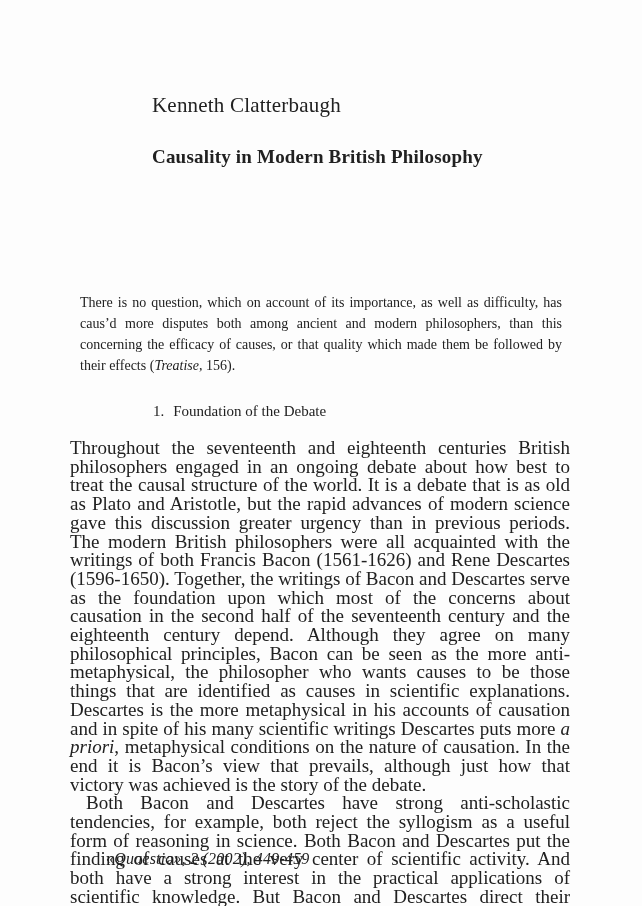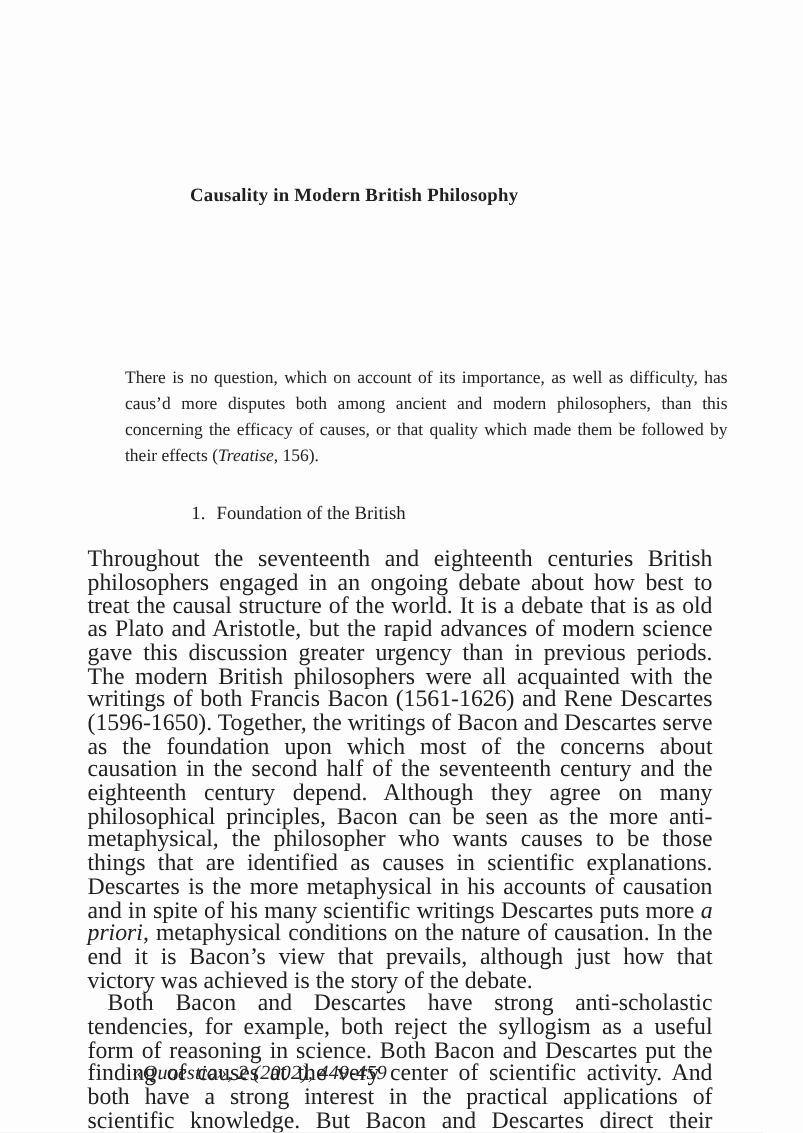--- a/index.html
+++ b/index.html
@@ -84,6 +84,7 @@
 
 <div class="page" style="background: rgb(253, 253, 253); color: rgb(33, 33, 33);">
 
+  <div class="author">Kenneth Clatterbaugh</div>
 
   <div class="title">Causality in Modern British Philosophy</div>
 

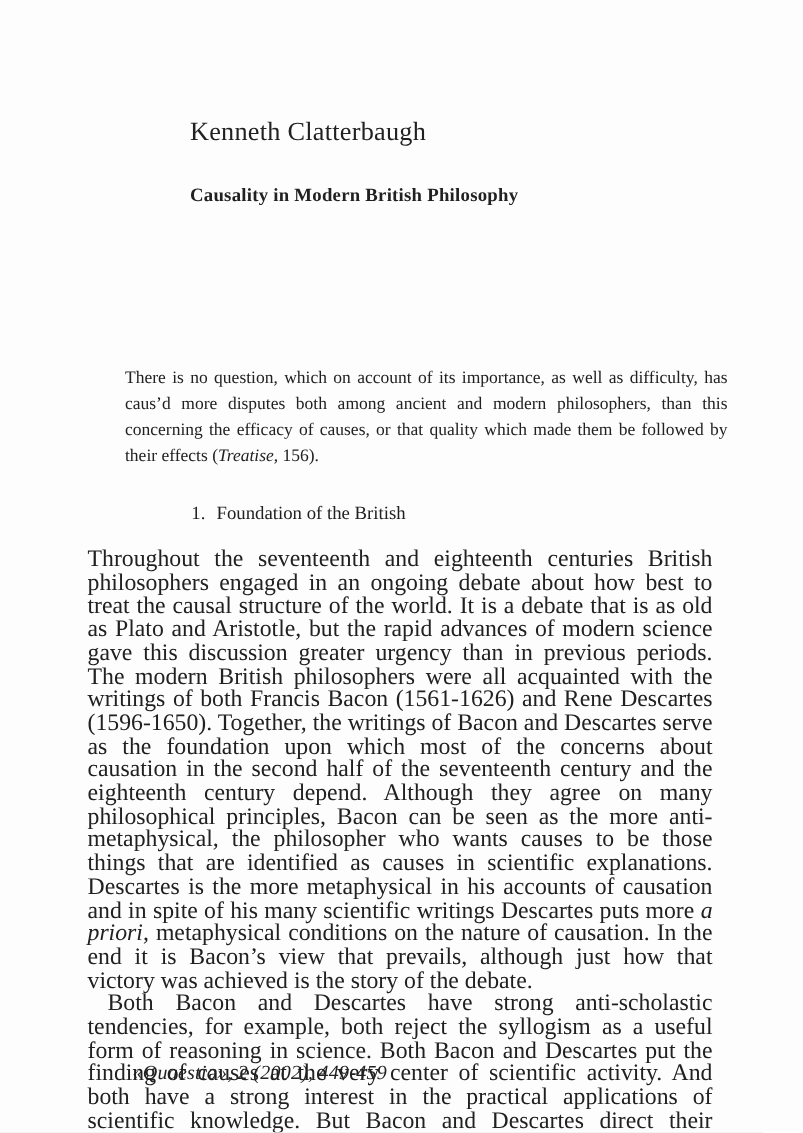--- a/index.html
+++ b/index.html
@@ -29,7 +29,7 @@
     position: absolute;
     left: 152px;
     top: 145px;
-    font-size: 15px;
+    font-size: 19px;
     line-height: 24px;
     font-weight: bold;
     letter-spacing: 0.2px;

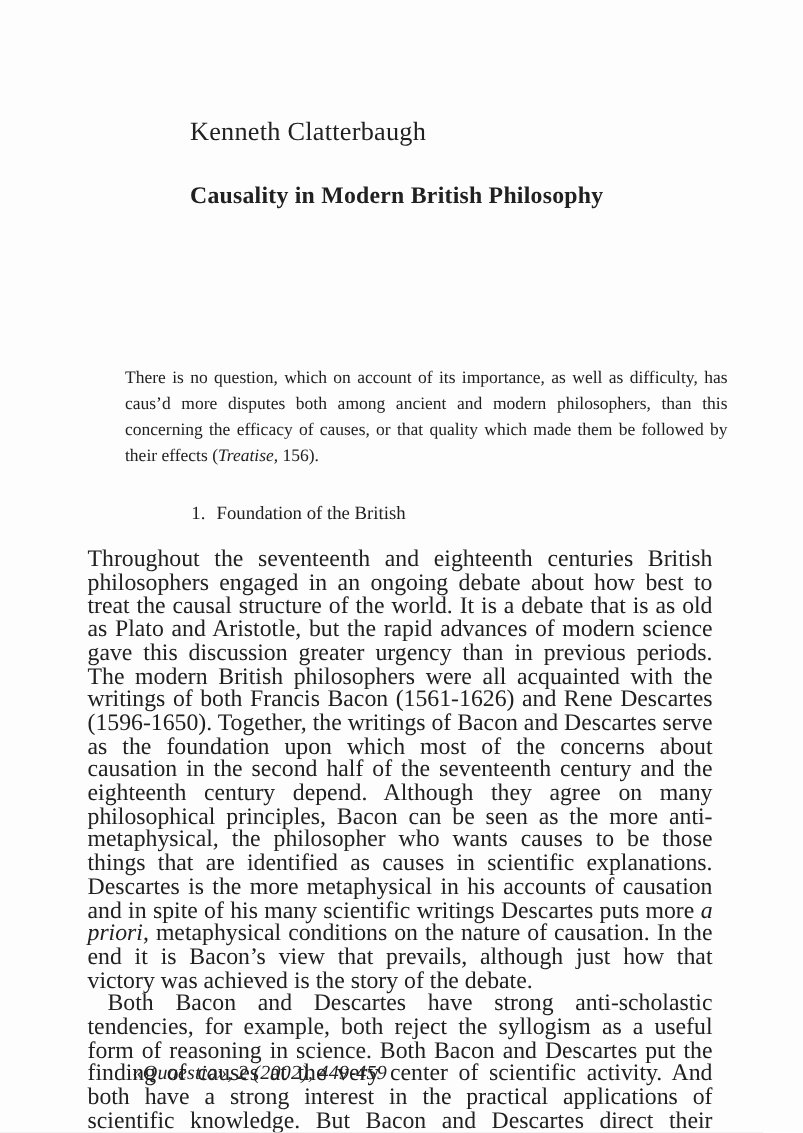--- a/index.html
+++ b/index.html
@@ -37,7 +37,7 @@
   }
   .epigraph {
     position: absolute;
-    left: 100px;
+    left: 80px;
     top: 292px;
     width: 482px;
     font-size: 14px;

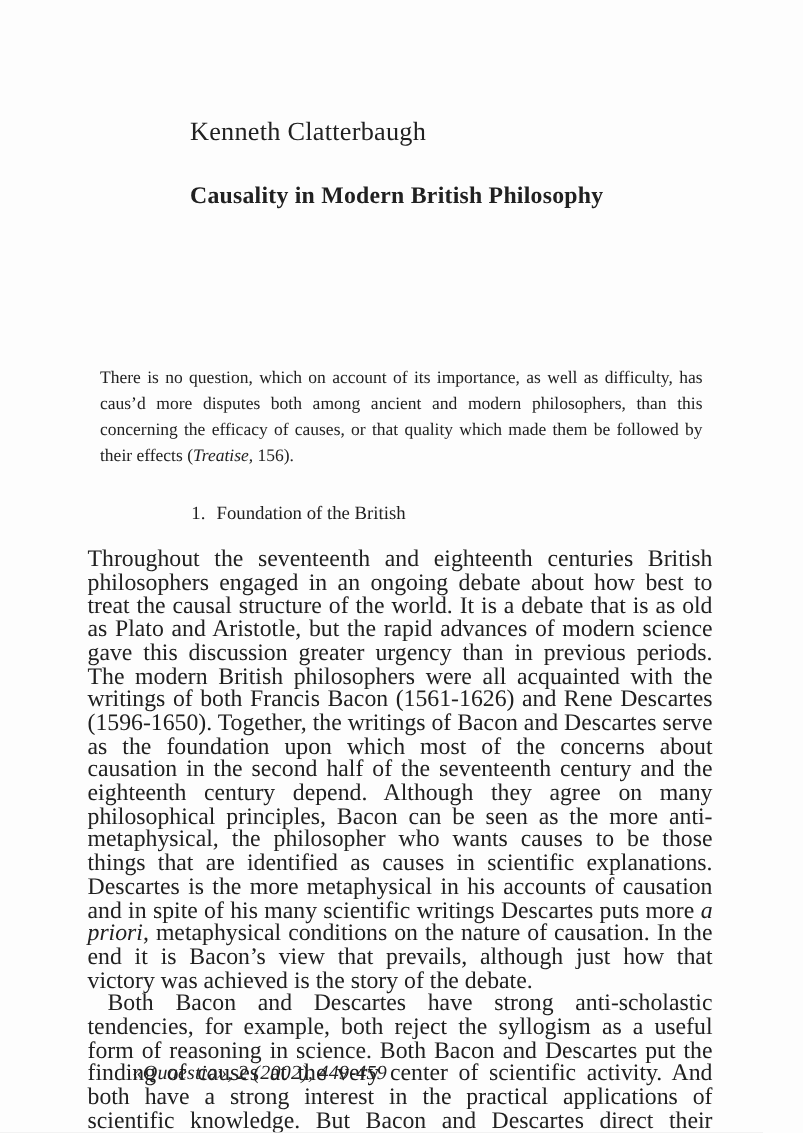--- a/index.html
+++ b/index.html
@@ -91,7 +91,7 @@
   <div class="epigraph">There is no question, which on account of its importance, as well as difficulty, has caus’d more disputes both among ancient and modern philosophers, than this concerning the efficacy of causes, or that quality which made them be followed by their effects (<i>Treatise</i>, 156).</div>
 
   <div class="section-heading">
-    <span class="num">1.</span><span>Foundation of the British</span>
+    <span class="num">1.</span><span>Foundation of the Debate</span>
   </div>
 
   <div class="body-text">

